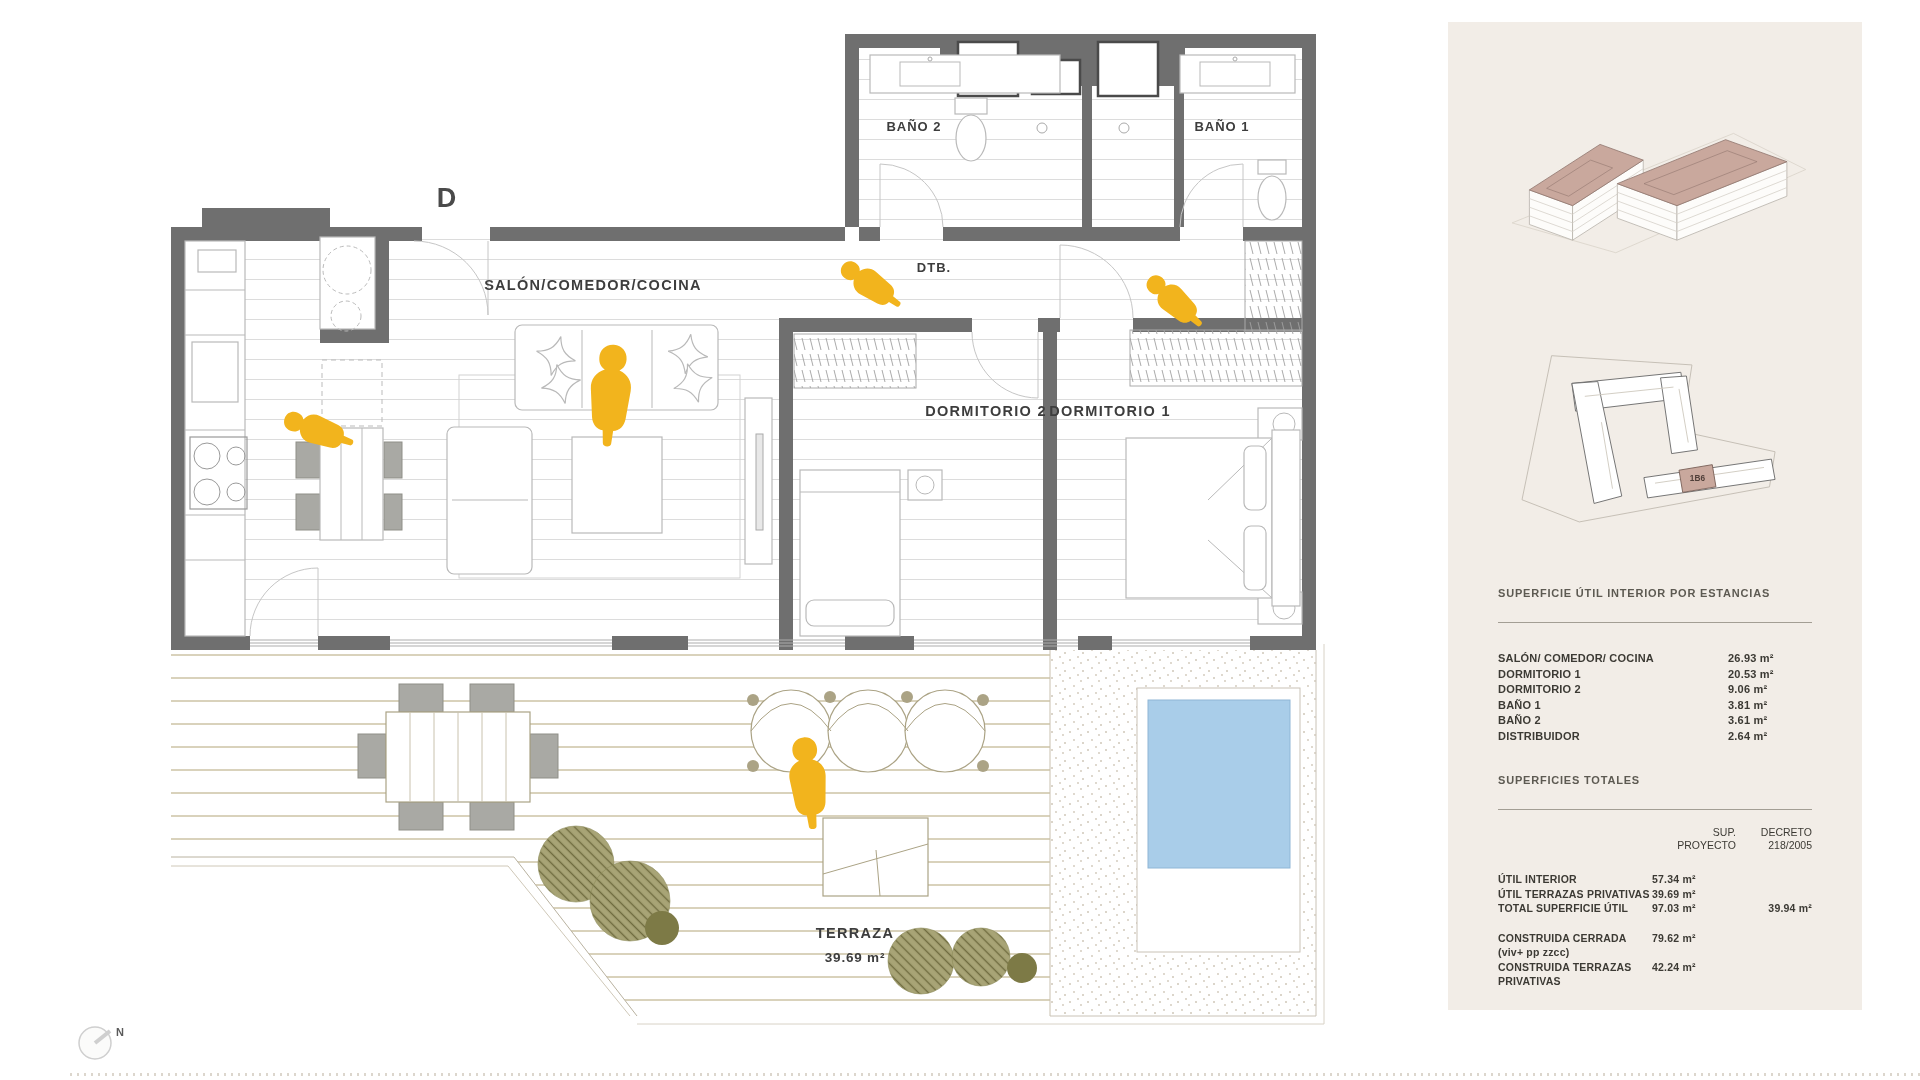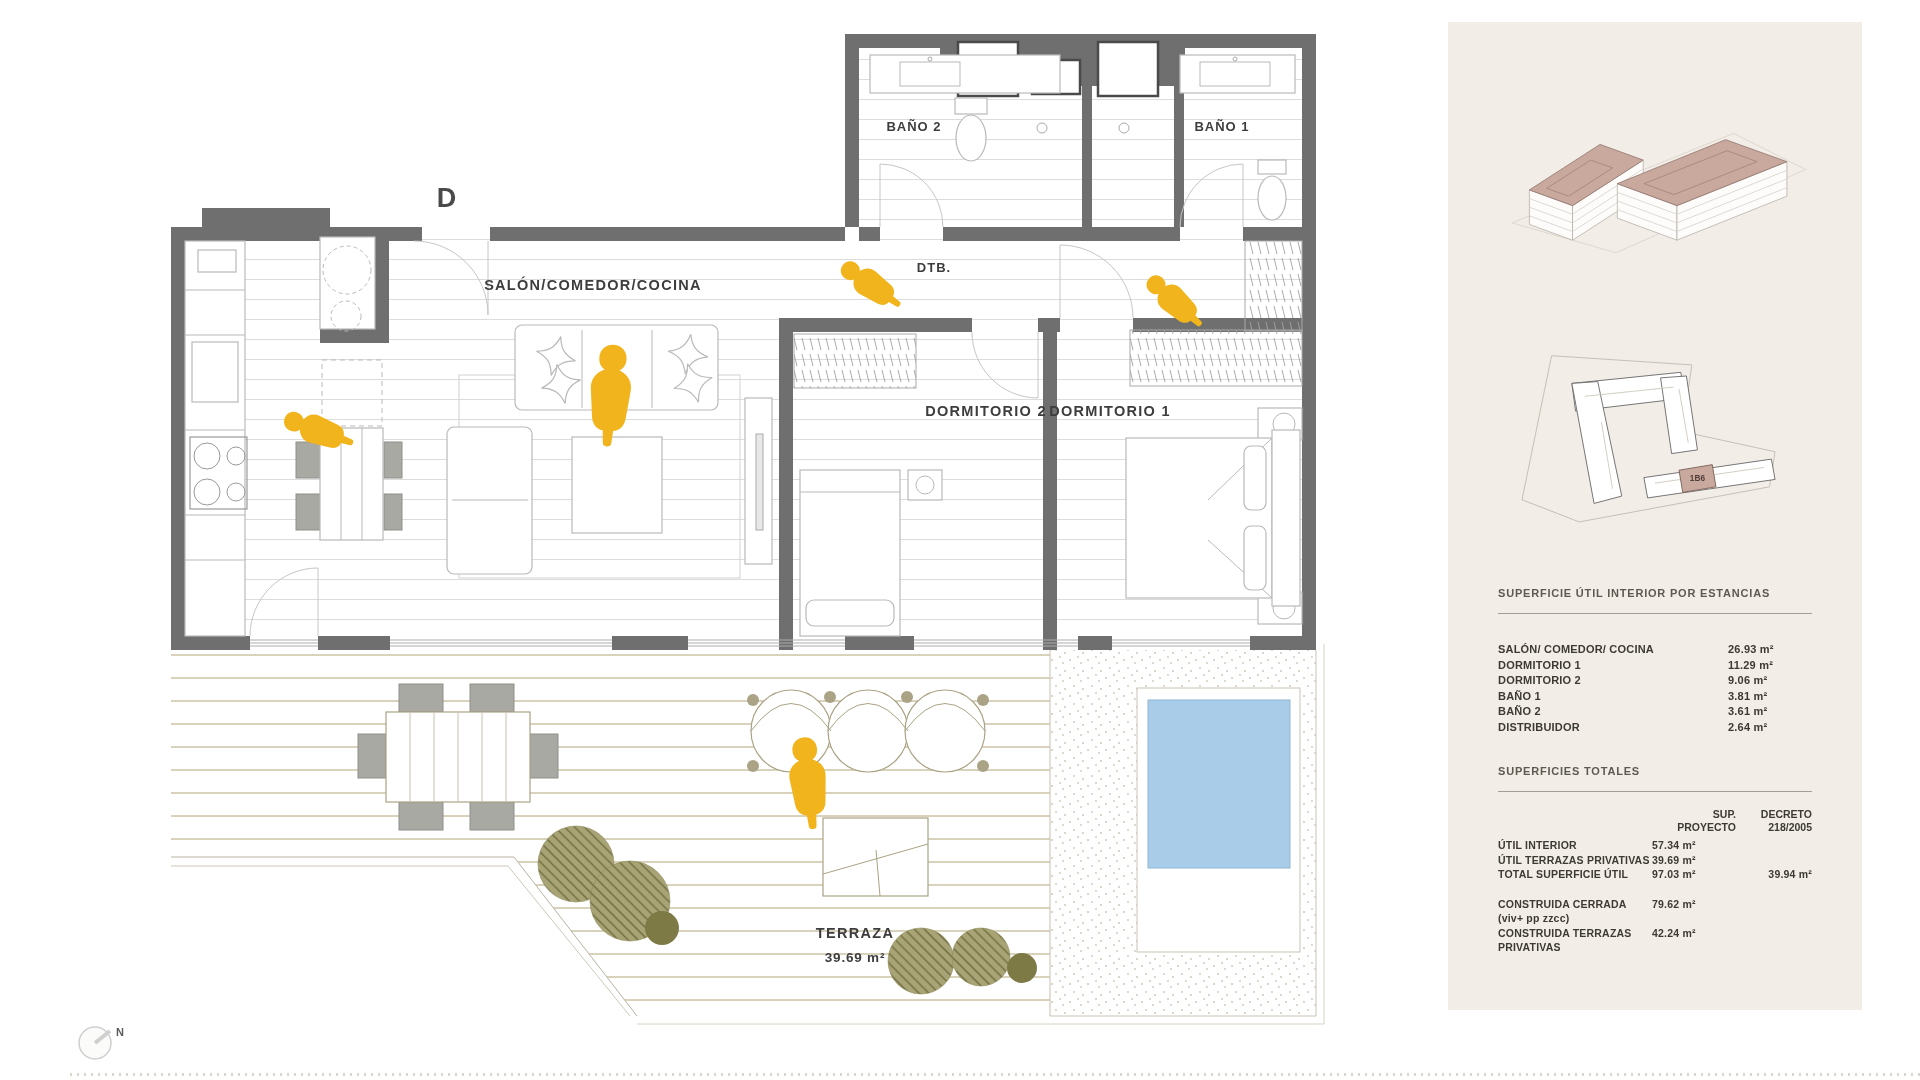--- a/index.html
+++ b/index.html
@@ -32,7 +32,7 @@
     background:var(--sidebar_bg);padding:58px 50px 0 50px;color:var(--text)}
   .render-wrap{width:100%;display:flex;justify-content:center}
   .tbl-title{font-size:11px;font-weight:700;letter-spacing:.8px;color:#5d5a52;
-    border-bottom:1px solid #a39e94;padding-bottom:14px}
+    border-bottom:1px solid #a39e94;padding-bottom:23px}
   .rooms-rows{margin-top:28px}
   .t-row{display:flex;align-items:baseline;font-size:11px;font-weight:700;
     letter-spacing:.2px;line-height:15.5px;color:#3c3a34}

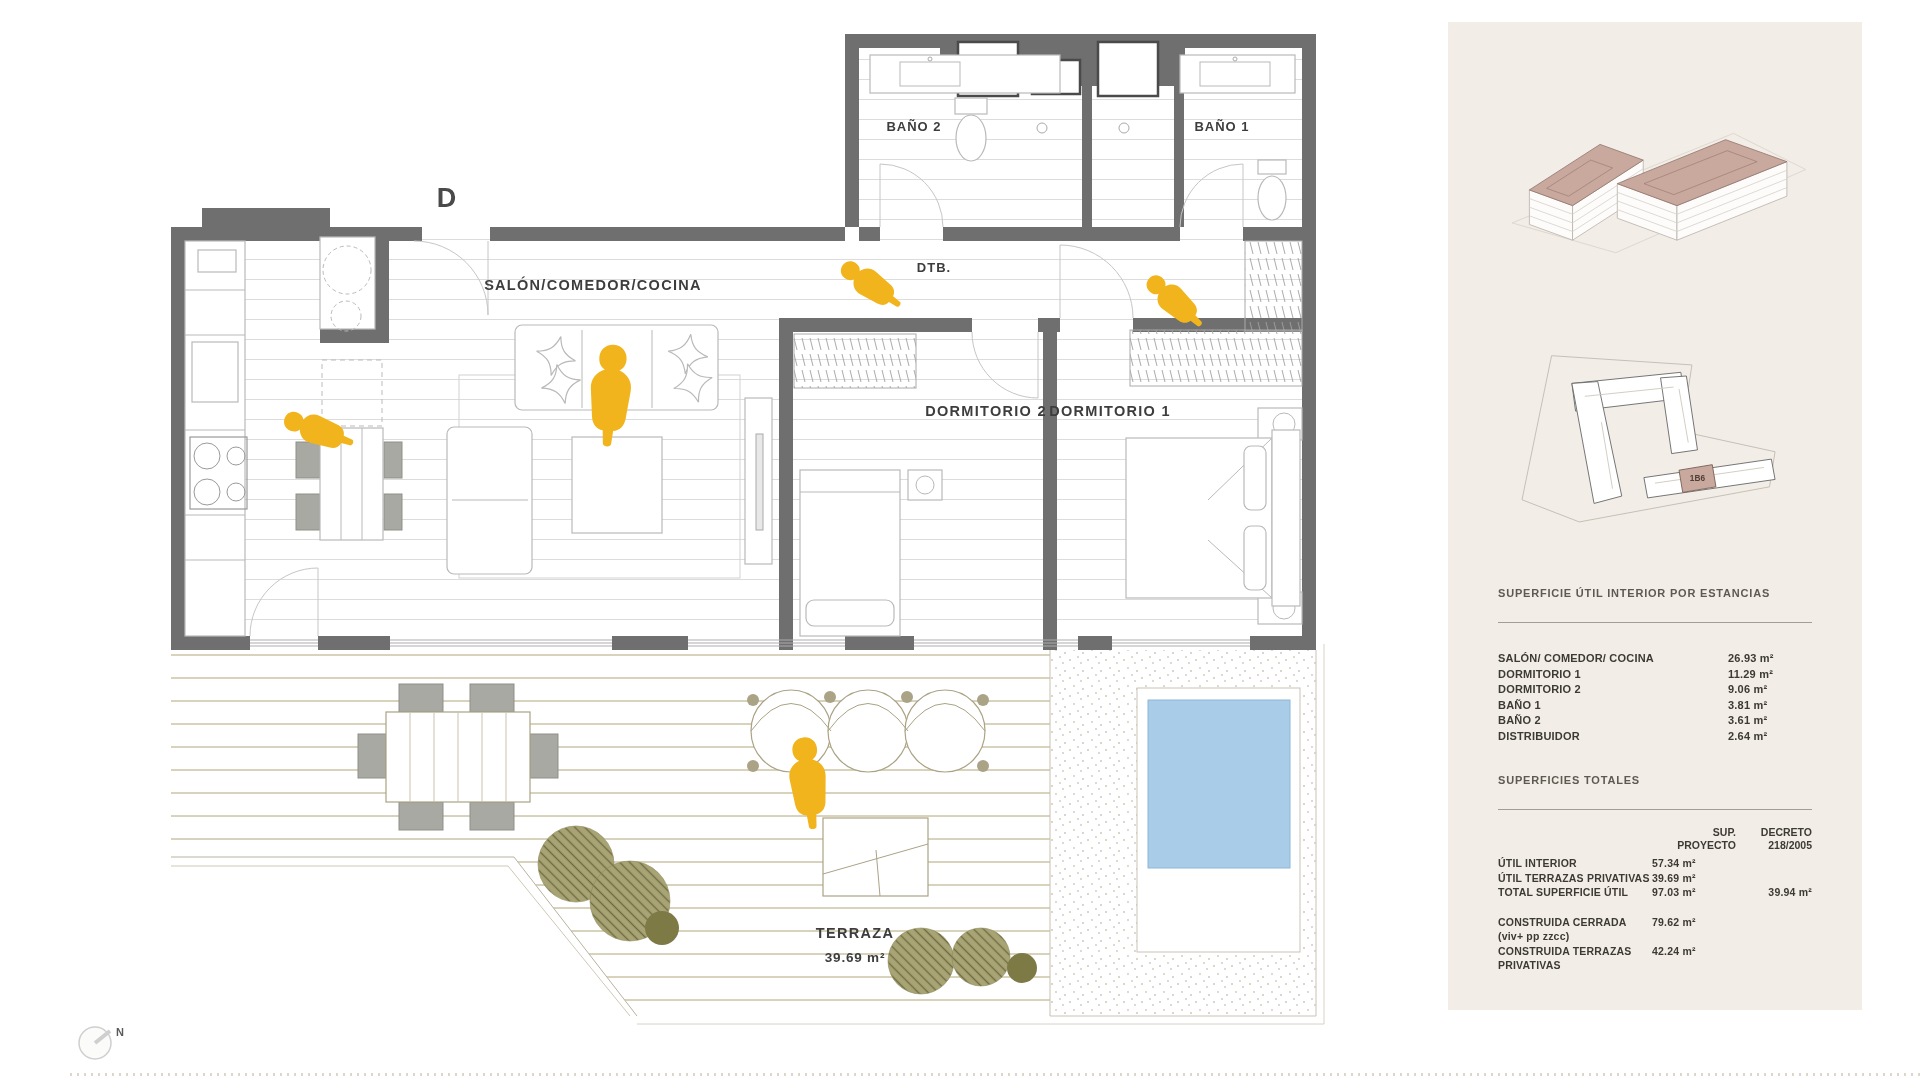--- a/index.html
+++ b/index.html
@@ -392,7 +392,7 @@
           </div>
         <div class="t-row">
             <span class="t-label">DORMITORIO 1</span>
-            <span class="t-val">11.29 m²</span>
+            <span class="t-val">20.53 m²</span>
           </div>
         <div class="t-row">
             <span class="t-label">DORMITORIO 2</span>

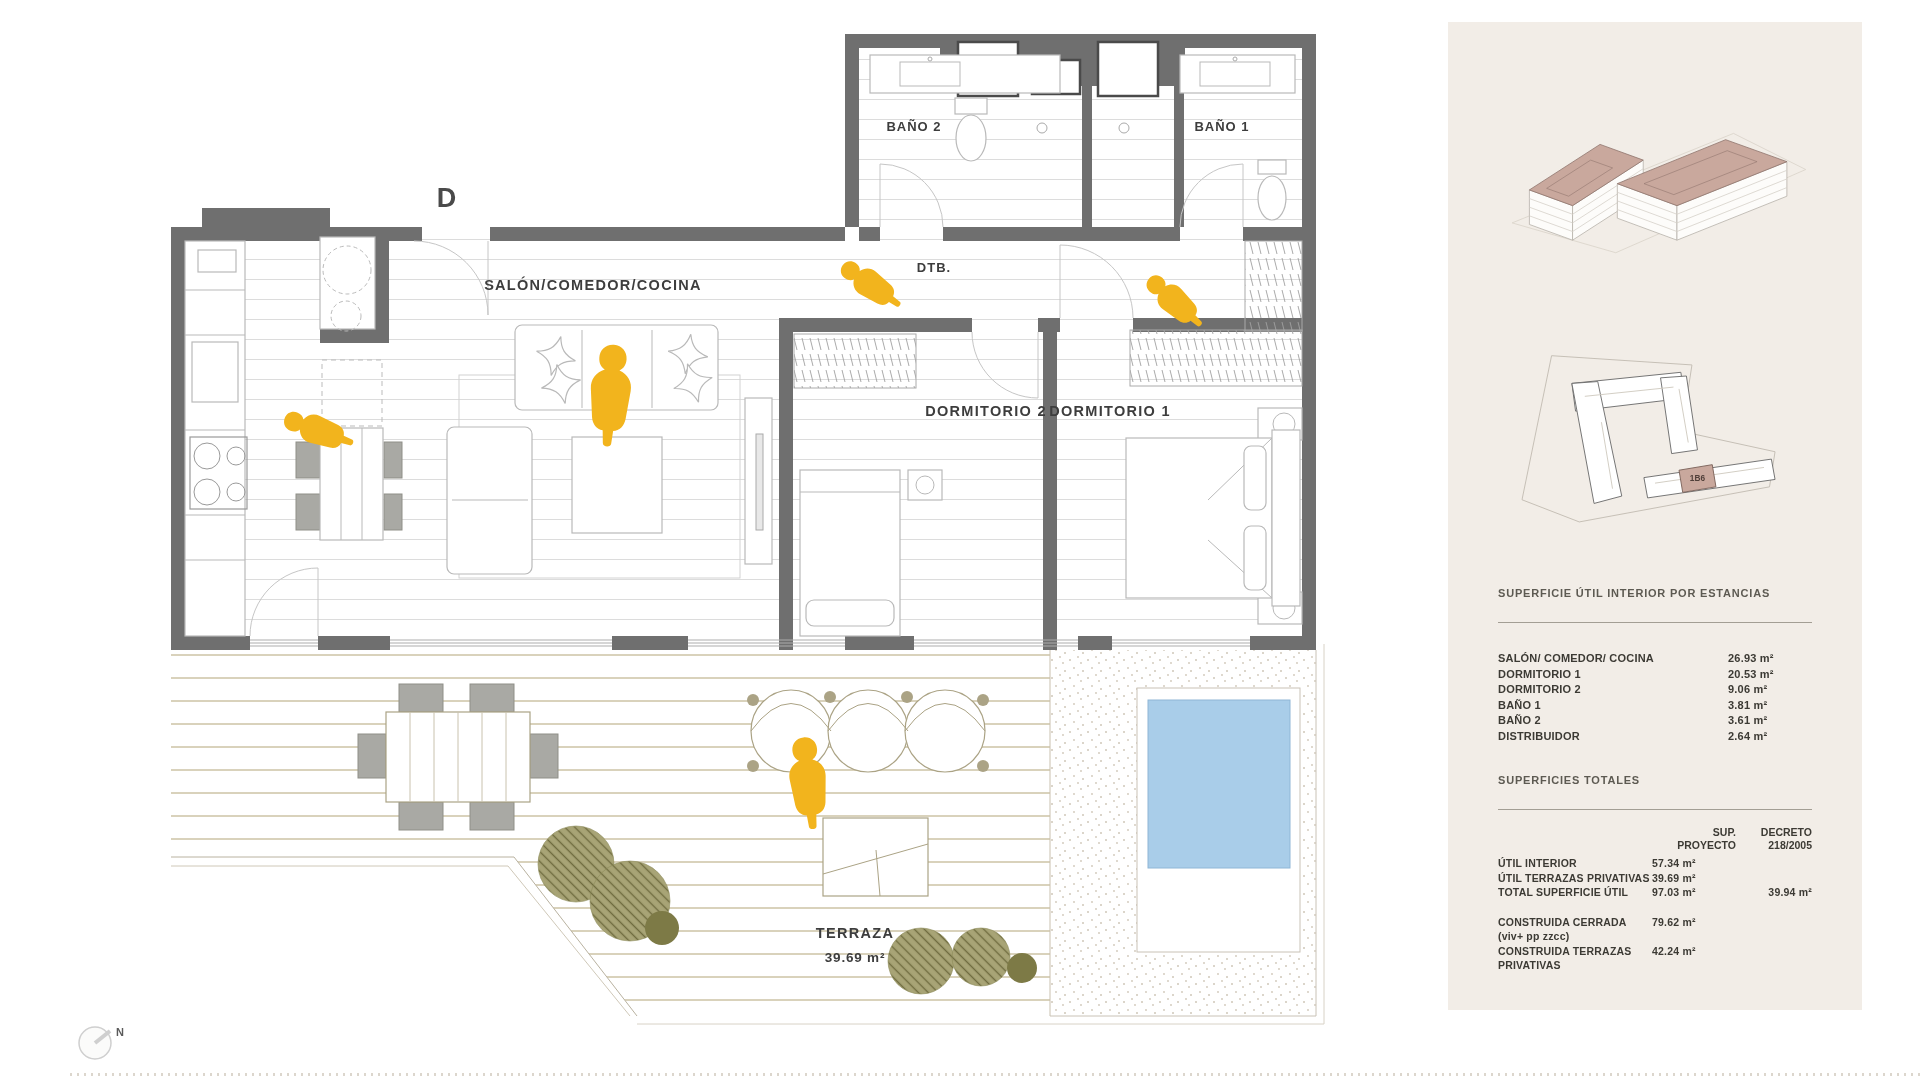--- a/index.html
+++ b/index.html
@@ -40,7 +40,7 @@
   .t-val{width:84px;text-align:left}
   .t-val2{width:76px;text-align:right}
   .totals{margin-top:30px}
-  .col-headers{display:flex;margin-top:16px;font-size:10.5px;font-weight:700;
+  .col-headers{display:flex;margin-top:16px;font-size:10.5px;font-weight:400;
     color:#3c3a34;line-height:13px}
   .col-headers .t-label{flex:1}
   .colcell{text-align:right}

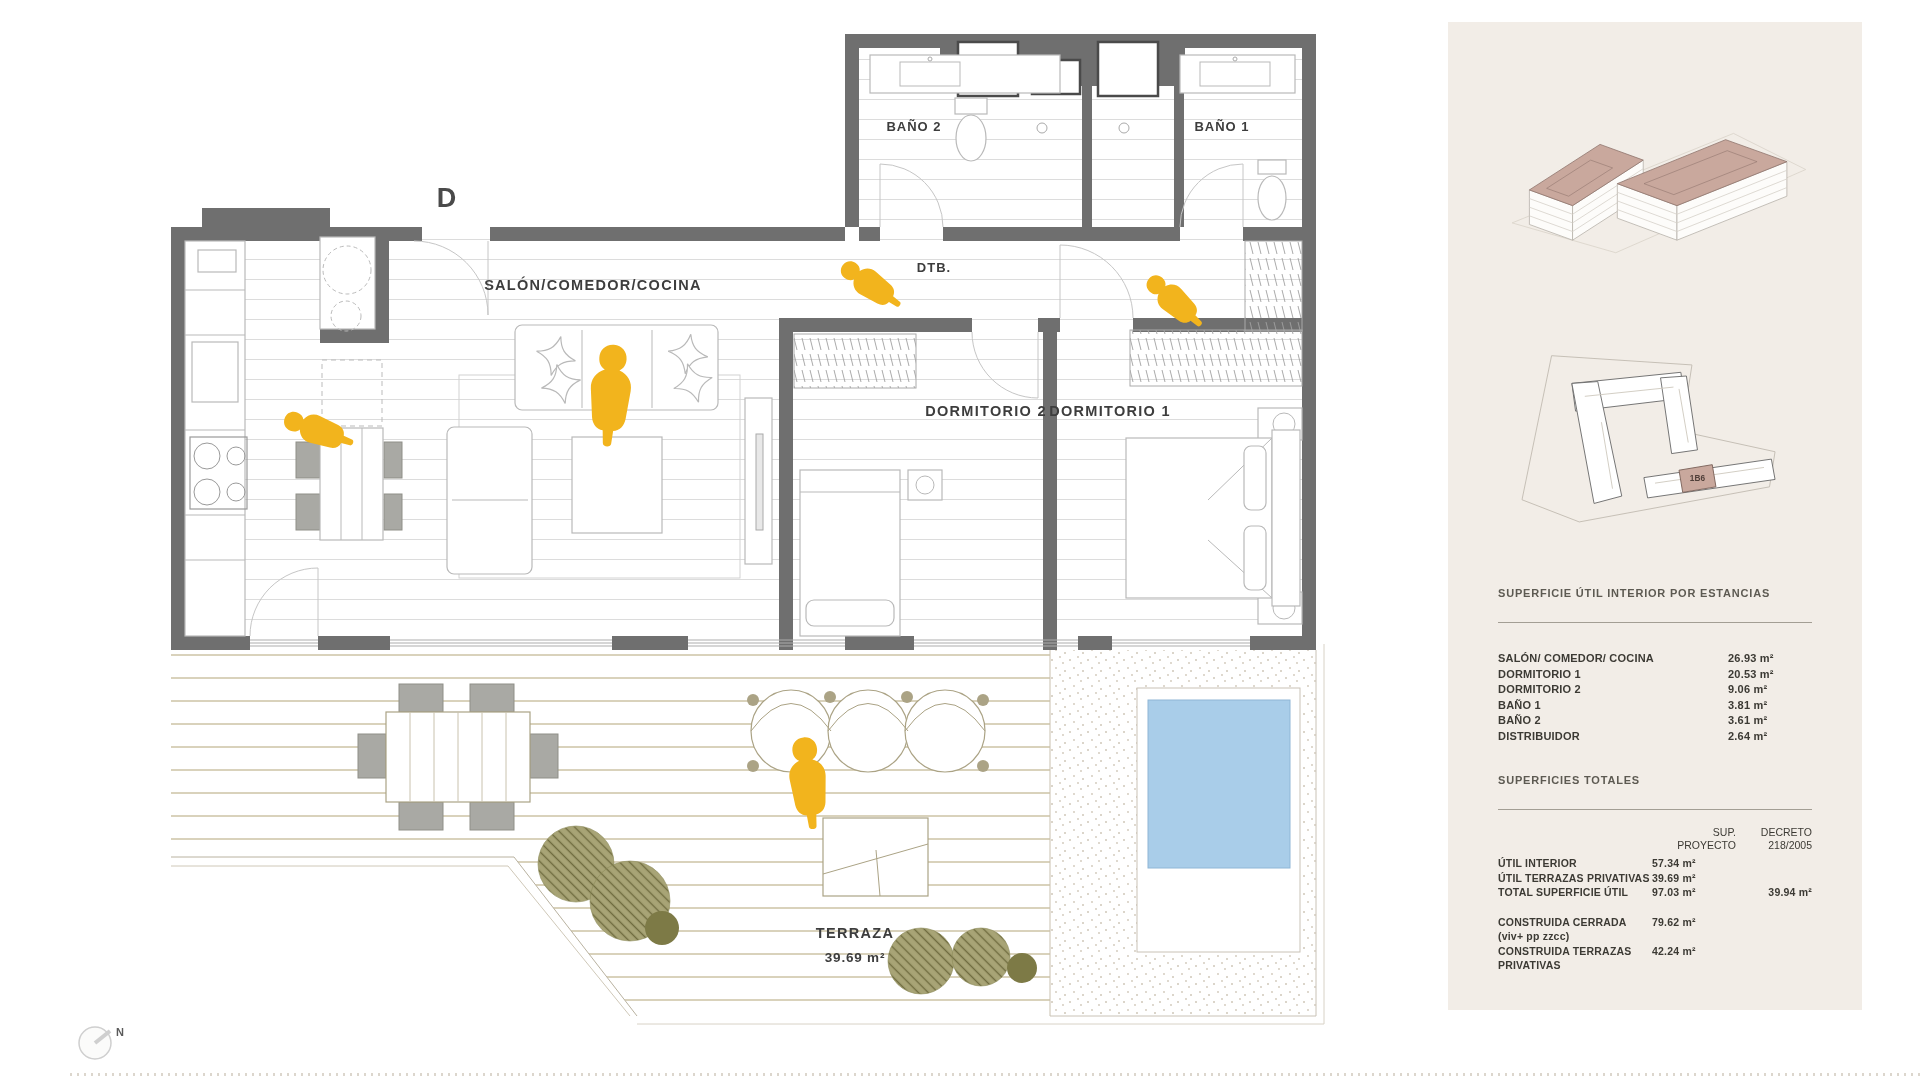--- a/index.html
+++ b/index.html
@@ -44,7 +44,7 @@
     color:#3c3a34;line-height:13px}
   .col-headers .t-label{flex:1}
   .colcell{text-align:right}
-  .totals-rows{margin-top:4px}
+  .totals-rows{margin-top:20px}
   .totals-rows .t-row{font-size:10.5px;line-height:14.5px}
   .t-row.gap{margin-top:15px}
   .bottom-dots{position:absolute;left:70px;top:1073px;width:1850px;height:3px;

